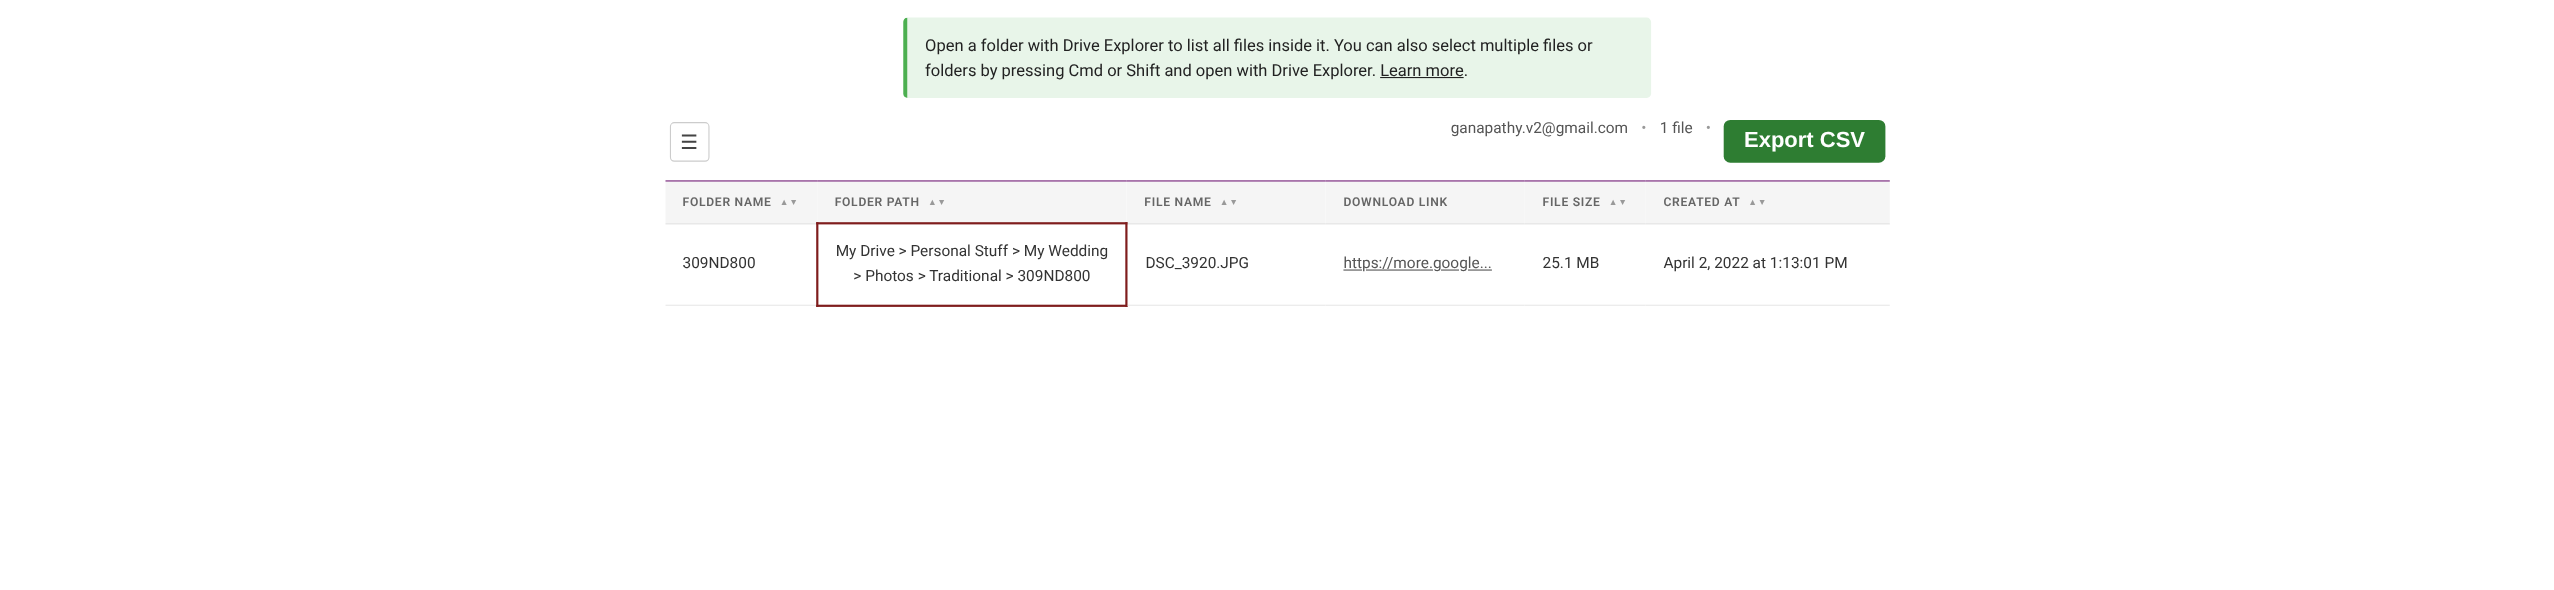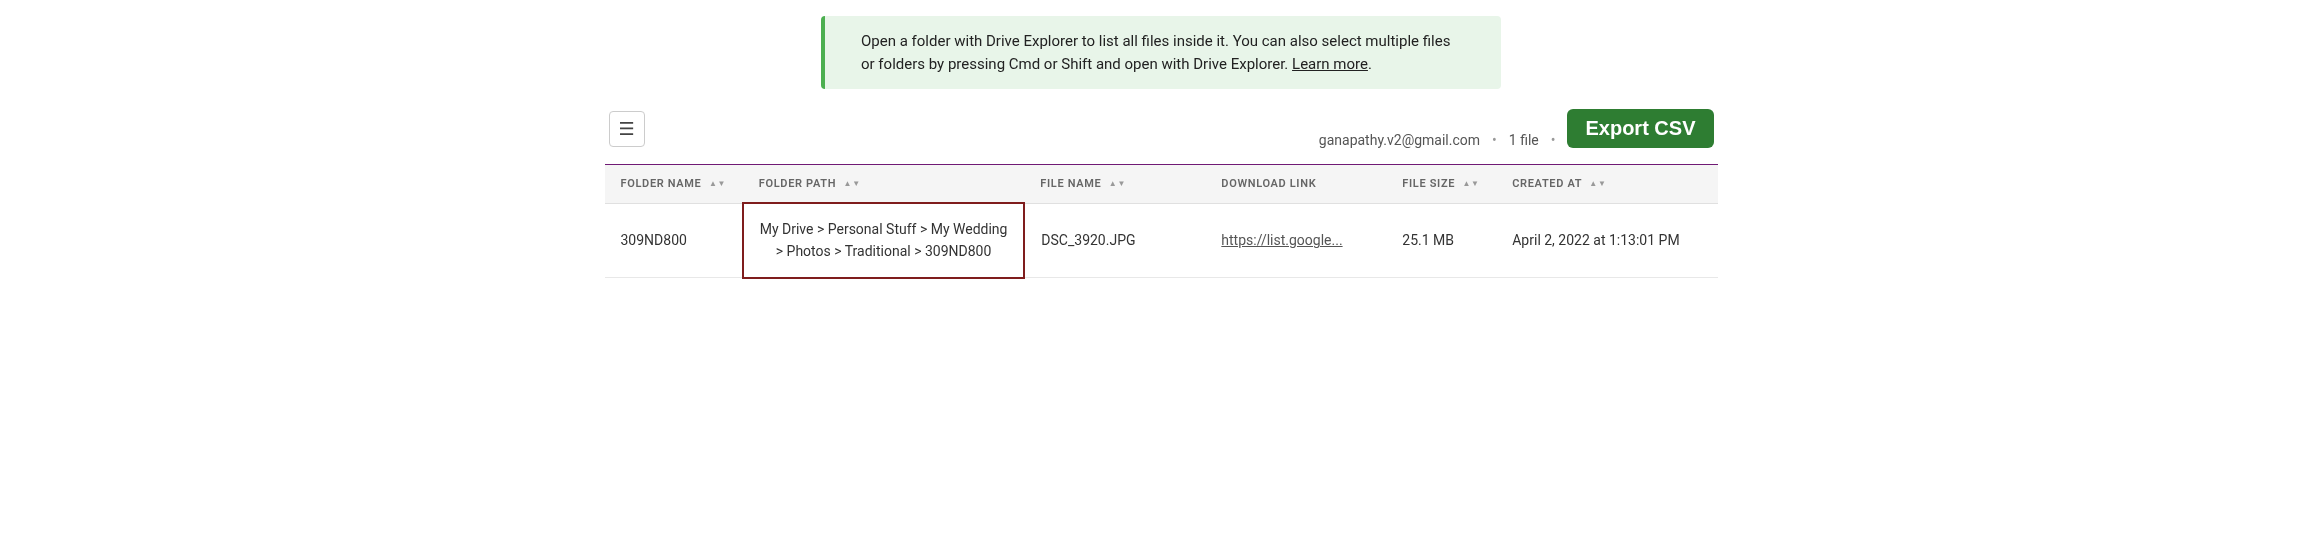--- a/index.html
+++ b/index.html
@@ -28,7 +28,7 @@
       background: #e8f5e9;
       border-left: 4px solid #4caf50;
       border-radius: 4px;
-      padding: 14px 36px;
+      padding: 14px 16px;
       margin-bottom: 20px;
       max-width: 680px;
       margin-left: auto;

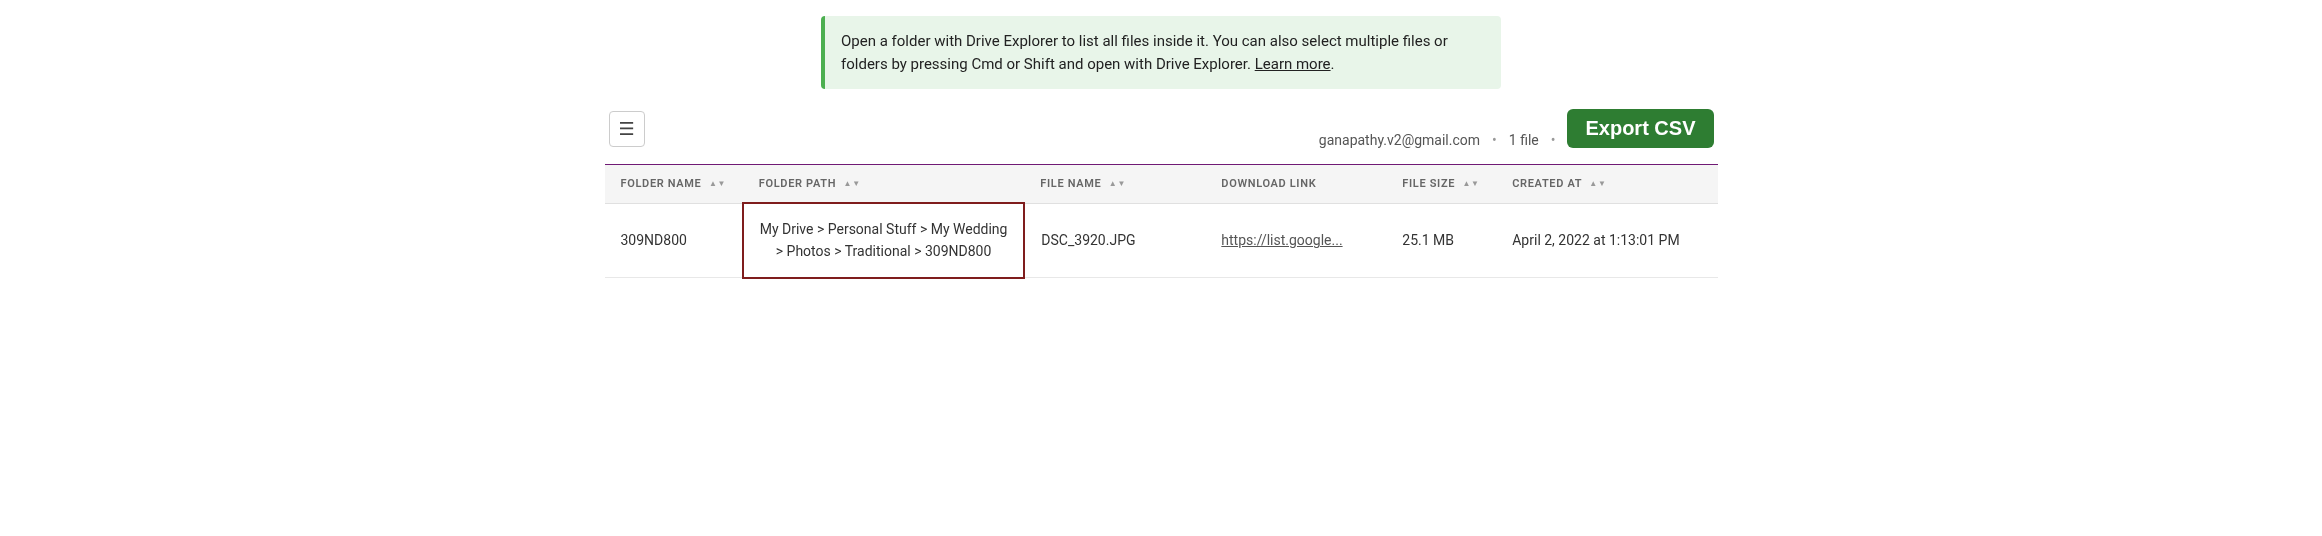--- a/index.html
+++ b/index.html
@@ -72,7 +72,7 @@
 
     .toolbar-right {
       display: flex;
-      align-items: flex-end;
+      align-items: flex-start;
       gap: 12px;
       color: #555;
       font-size: 14px;

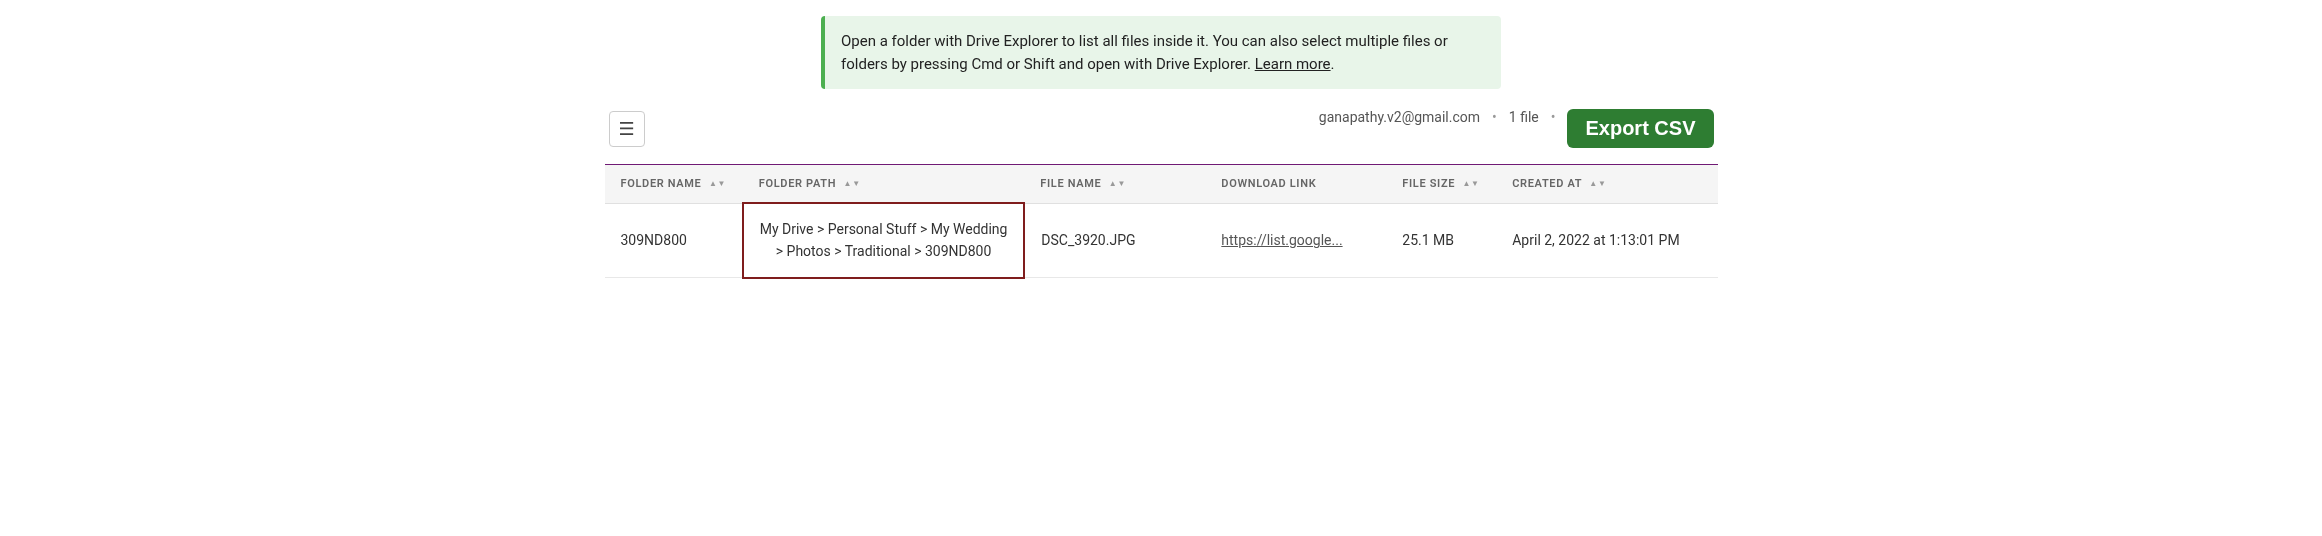--- a/index.html
+++ b/index.html
@@ -224,7 +224,7 @@
           <span>DSC_3920.JPG</span>
         </td>
         <td class="col-download">
-          <a class="download-link">https://list.google...</a>
+          <a class="download-link">https://more.google...</a>
         </td>
         <td class="col-file-size">
           <span>25.1 MB</span>

